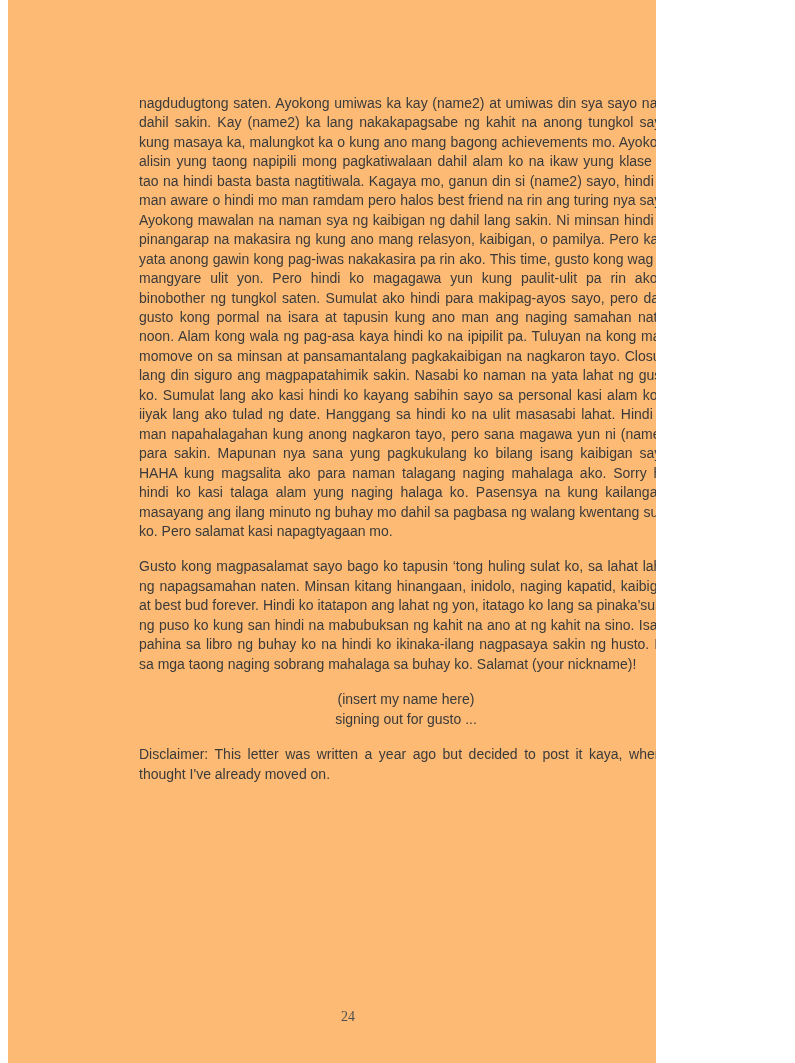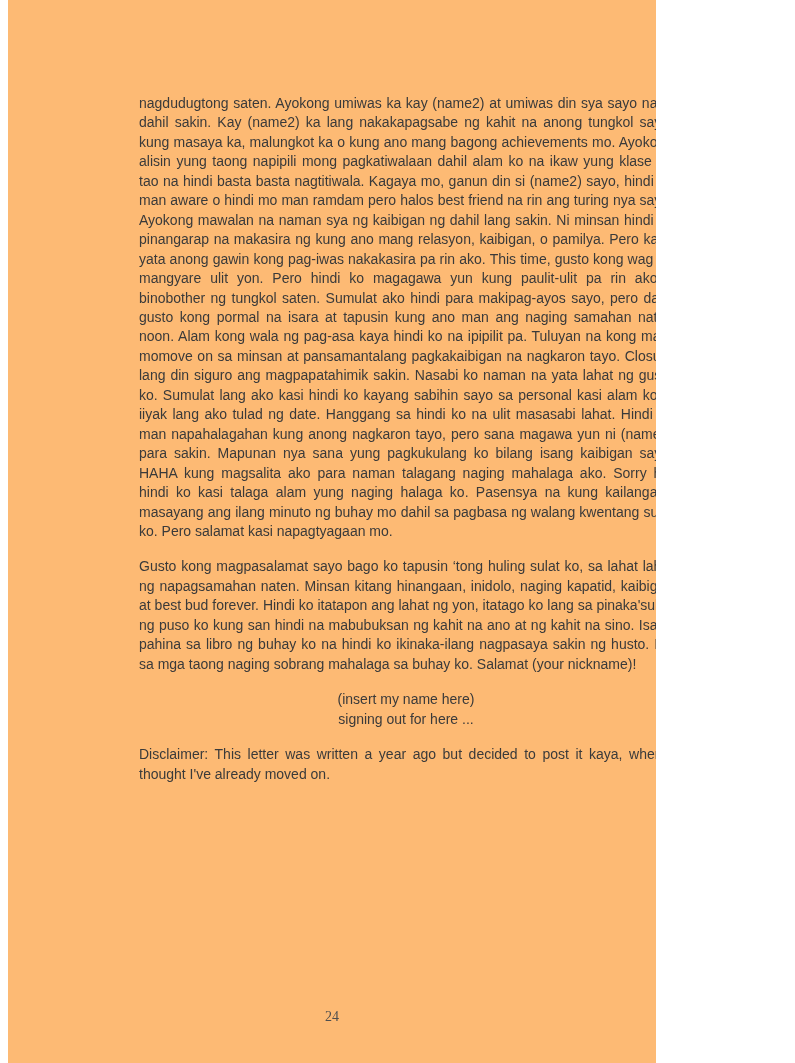--- a/index.html
+++ b/index.html
@@ -55,7 +55,7 @@
     <p class="para">Gusto kong magpasalamat sayo bago ko tapusin ‘tong huling sulat ko, sa lahat lahat ng napagsamahan naten. Minsan kitang hinangaan, inidolo, naging kapatid, kaibigan at best bud forever. Hindi ko itatapon ang lahat ng yon, itatago ko lang sa pinaka'sulok ng puso ko kung san hindi na mabubuksan ng kahit na ano at ng kahit na sino. Isang pahina sa libro ng buhay ko na hindi ko ikinaka-ilang nagpasaya sakin ng husto. Isa sa mga taong naging sobrang mahalaga sa buhay ko. Salamat (your nickname)!</p>
     <div class="signature">
       <div class="sig-line">(insert my name here)</div>
-      <div class="sig-line">signing out for here ...</div>
+      <div class="sig-line">signing out for gusto ...</div>
     </div>
     <p class="para">Disclaimer: This letter was written a year ago but decided to post it kaya, when I thought I've already moved on.</p>
   </div>

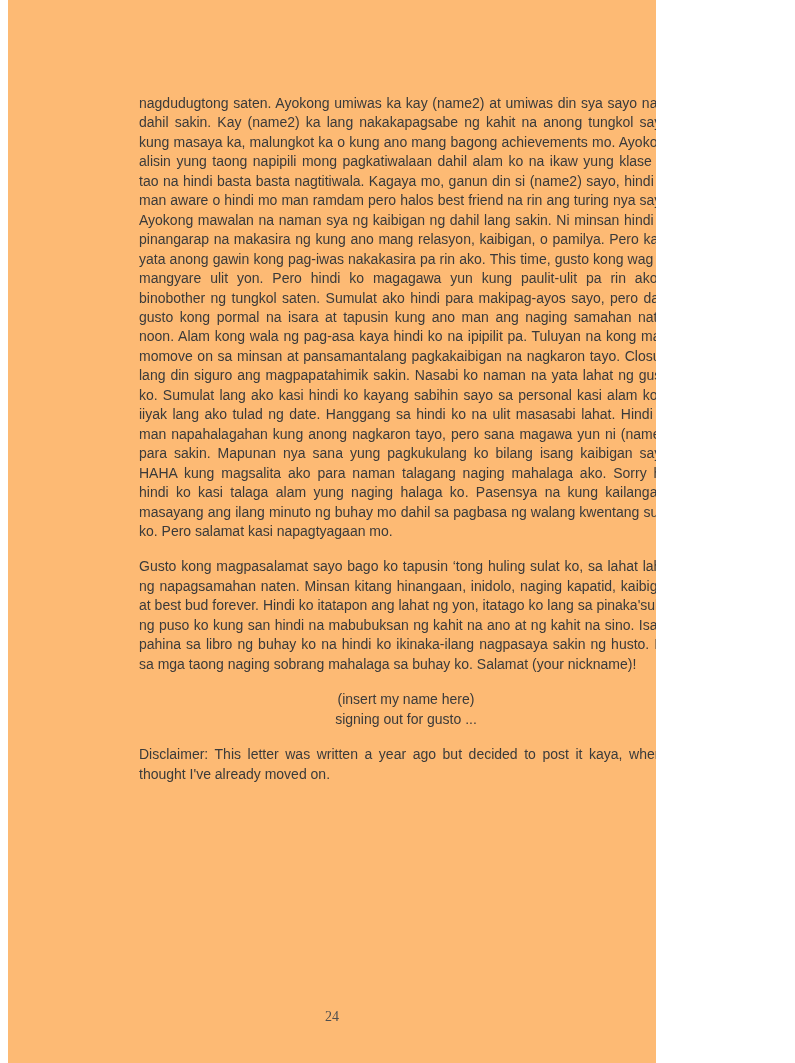--- a/index.html
+++ b/index.html
@@ -38,7 +38,7 @@
     .page-footer {
       position: absolute;
       top: 1009px;
-      left: 0;
+      left: 16px;
       width: 100%;
       text-align: center;
       font-family: "Liberation Serif", serif;

